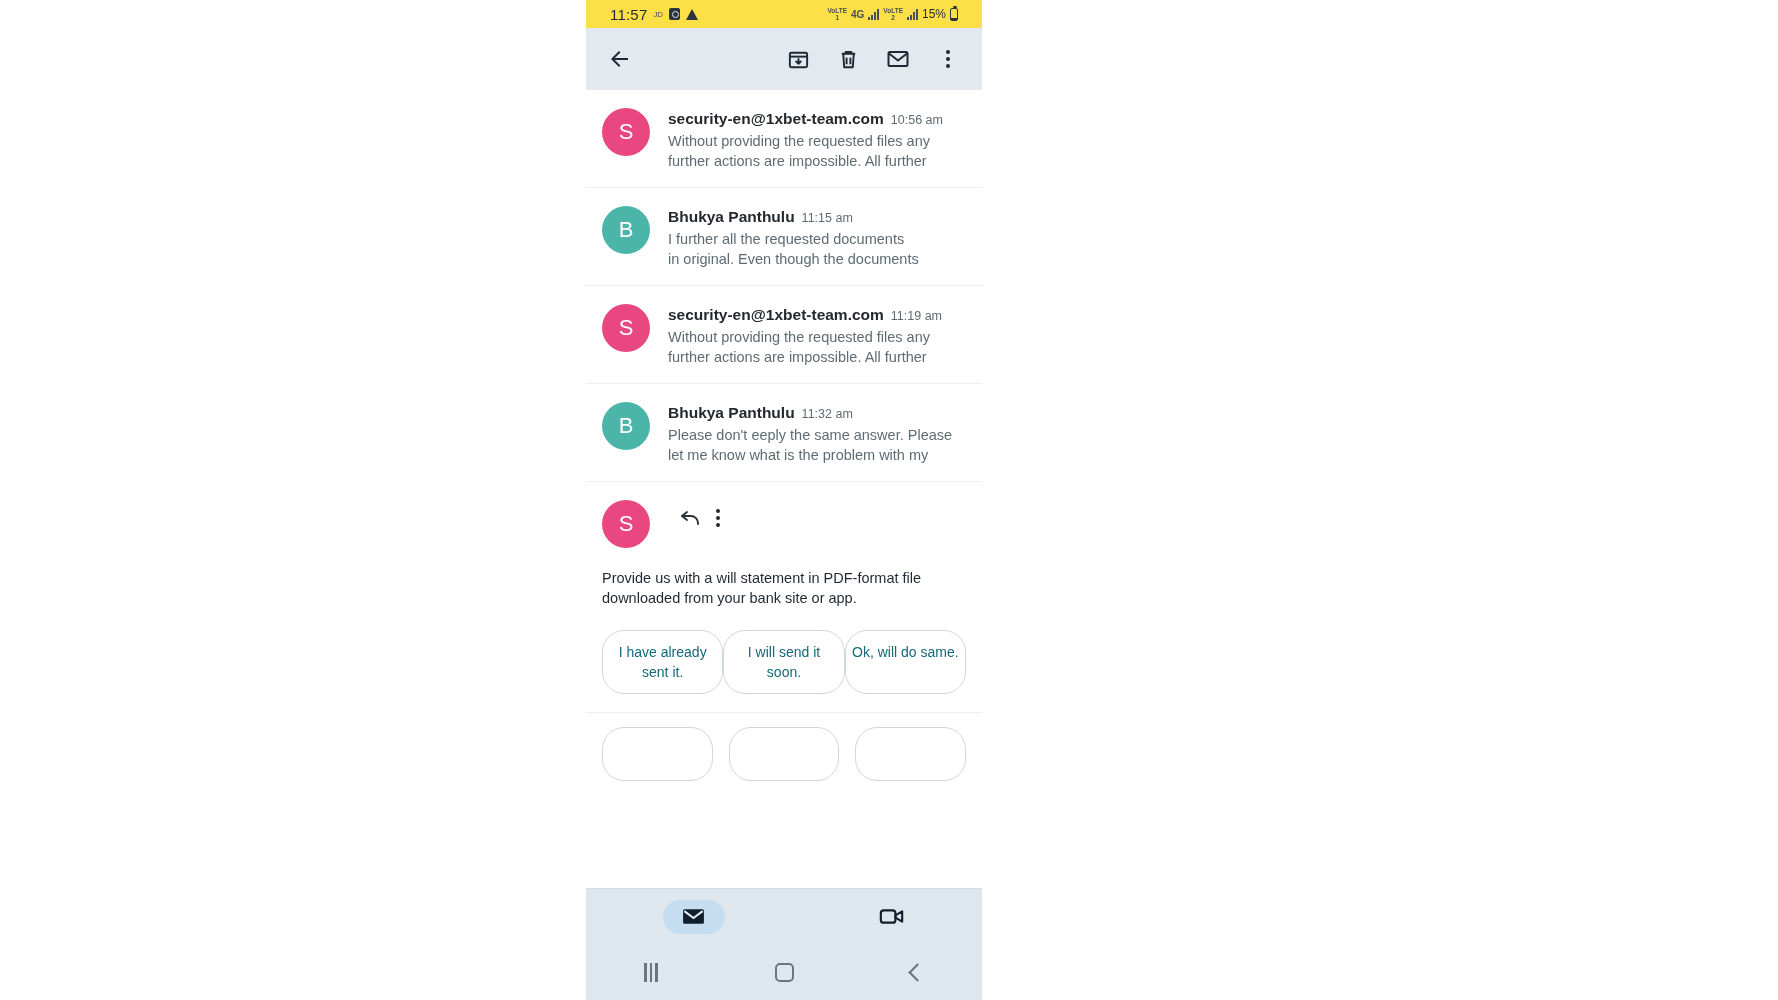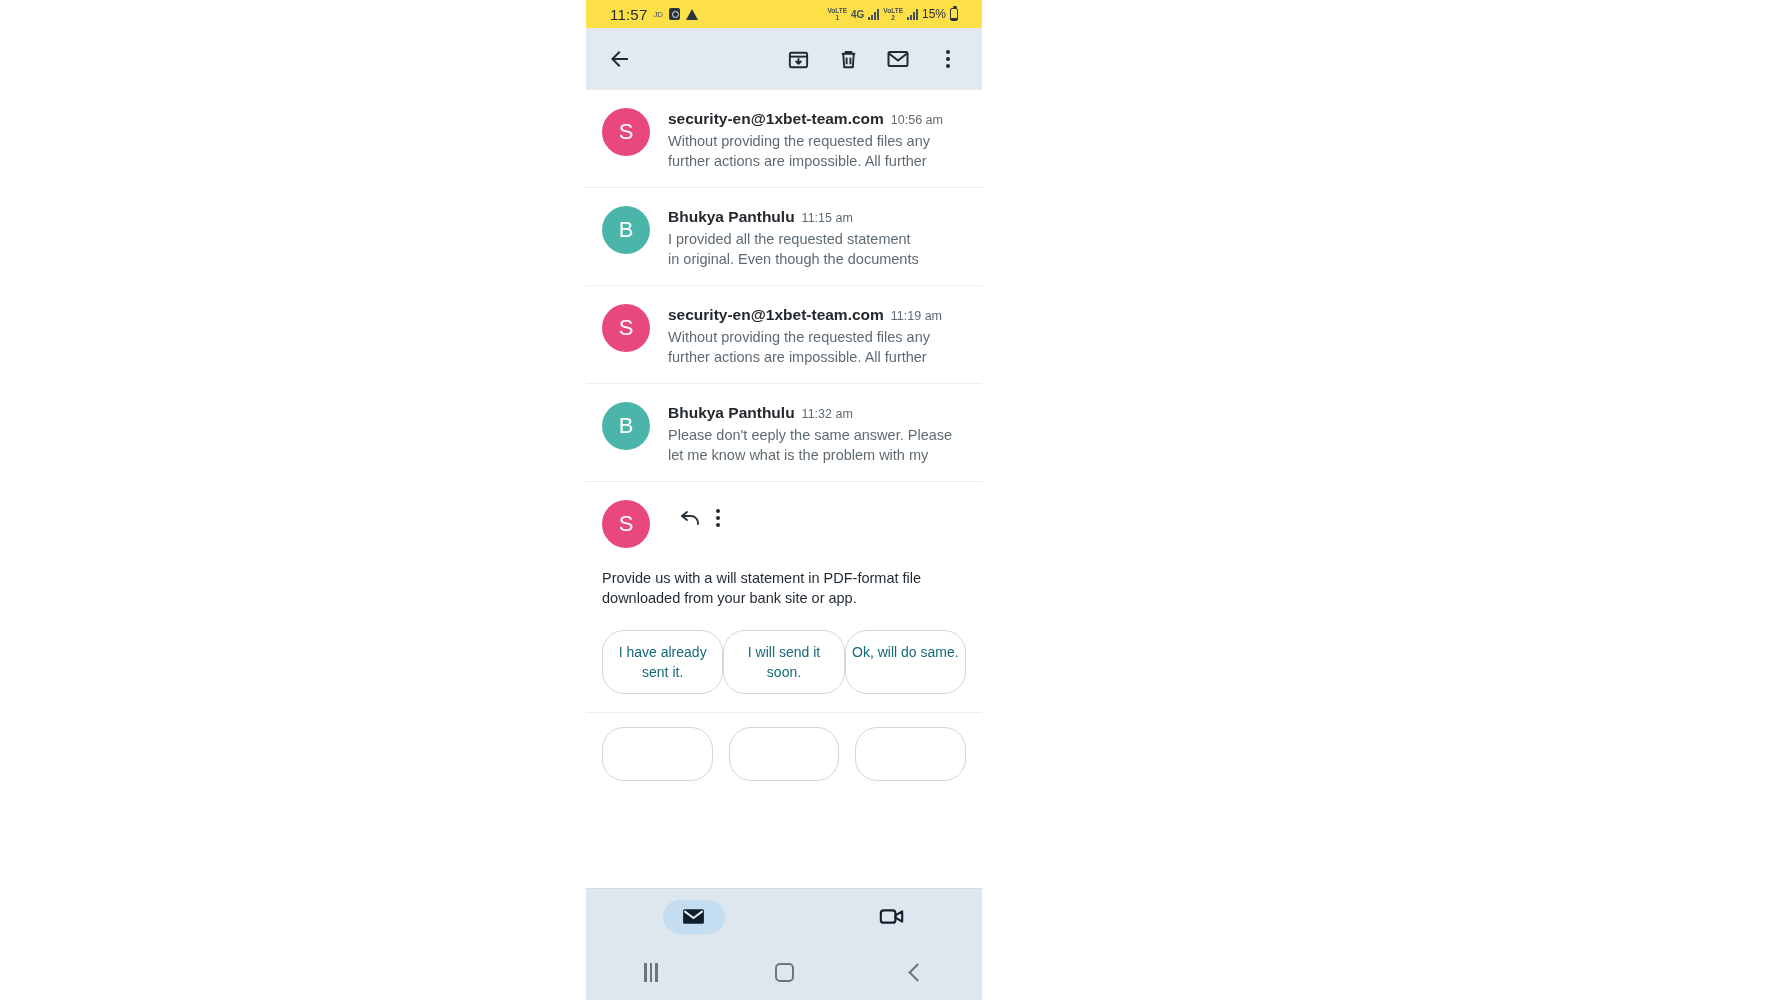--- a/index.html
+++ b/index.html
@@ -266,7 +266,7 @@
           <span class="time">11:15 am</span>
         </div>
         <div class="snippet">
-          <span>I provided all the requested statement</span><br>
+          <span>I further all the requested documents</span><br>
           <span>in original. Even though the documents</span>
         </div>
       </div>

